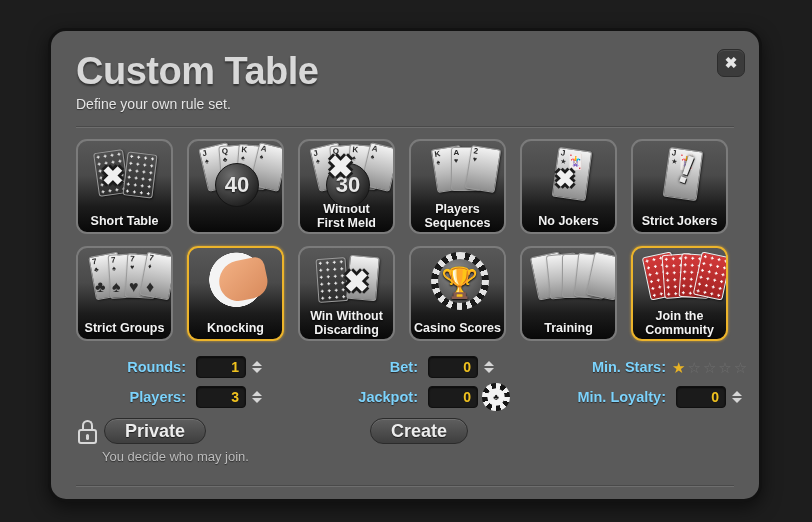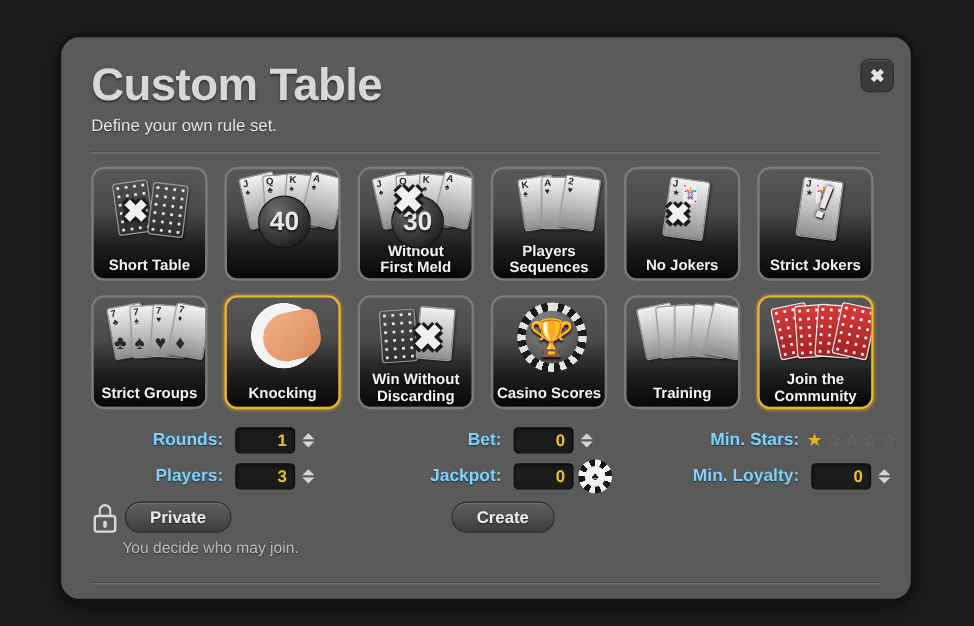--- a/index.html
+++ b/index.html
@@ -189,7 +189,7 @@
     height:26px; padding:0 20px; border-radius:13px;
     background:linear-gradient(to bottom,#5f5f5f,#3e3e3e);
     border:1px solid #2b2b2b;
-    color:#ededed; font-size:14px; font-weight:bold;
+    color:#ededed; font-size:18px; font-weight:bold;
     display:flex; align-items:center; justify-content:center;
     text-shadow:0 1px 1px rgba(0,0,0,.6);
     box-shadow:inset 0 1px 0 rgba(255,255,255,.10);

